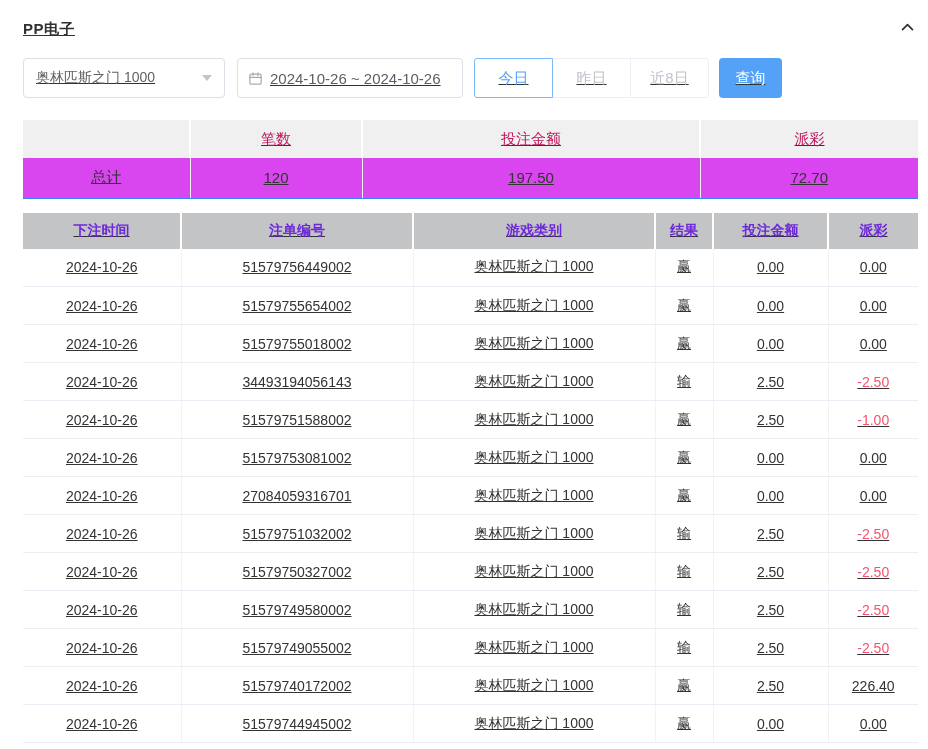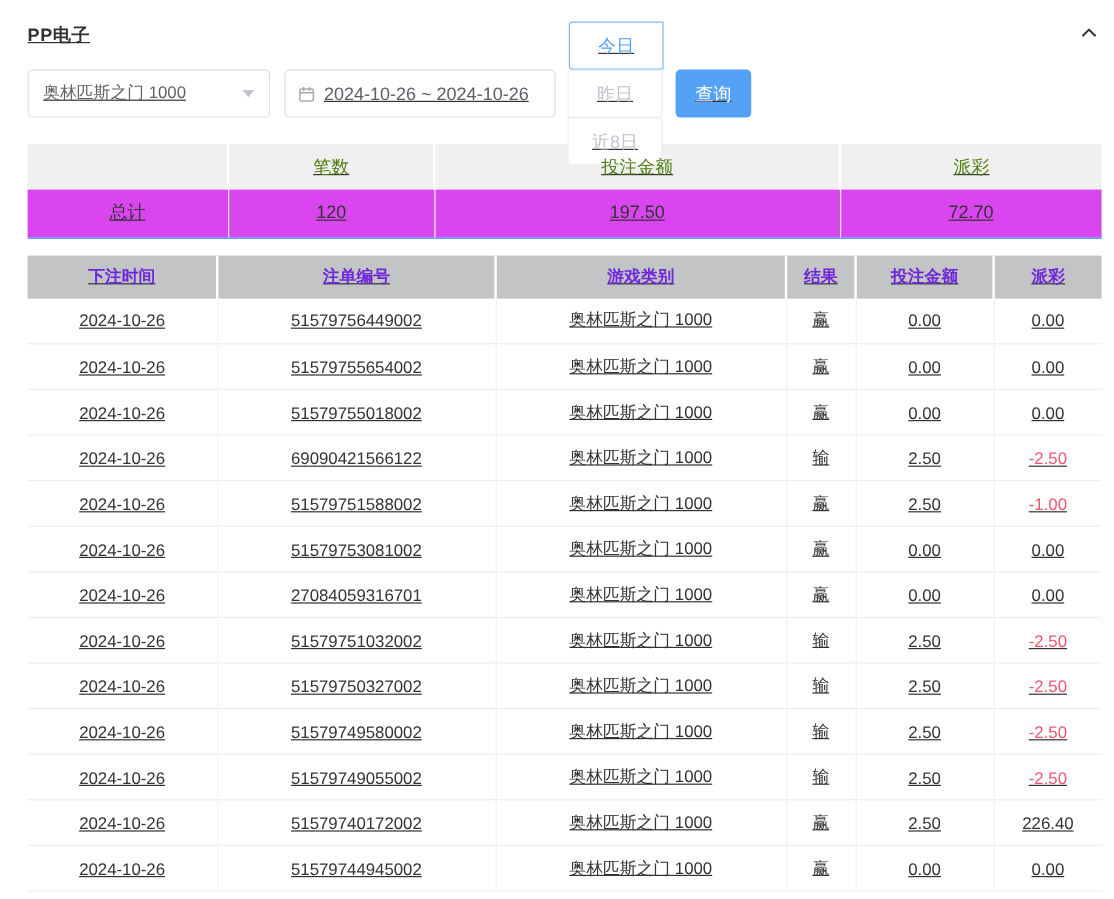--- a/index.html
+++ b/index.html
@@ -33,7 +33,7 @@
     display: flex; align-items: center; gap: 7px; padding: 0 10px;
     font-size: 15px; color: #5a5e66; background: #fff; cursor: pointer; text-align: right;
   }
-  .btn-group { display: flex; margin-left: 11px; flex-direction: column; }
+  .btn-group { display: flex; margin-left: 11px; }
   .qbtn {
     width: 79px; height: 40px; background: #fff; border: 1px solid #ebeef5;
     font-size: 15px; color: #c0c4cc; cursor: pointer; margin-left: -1px;

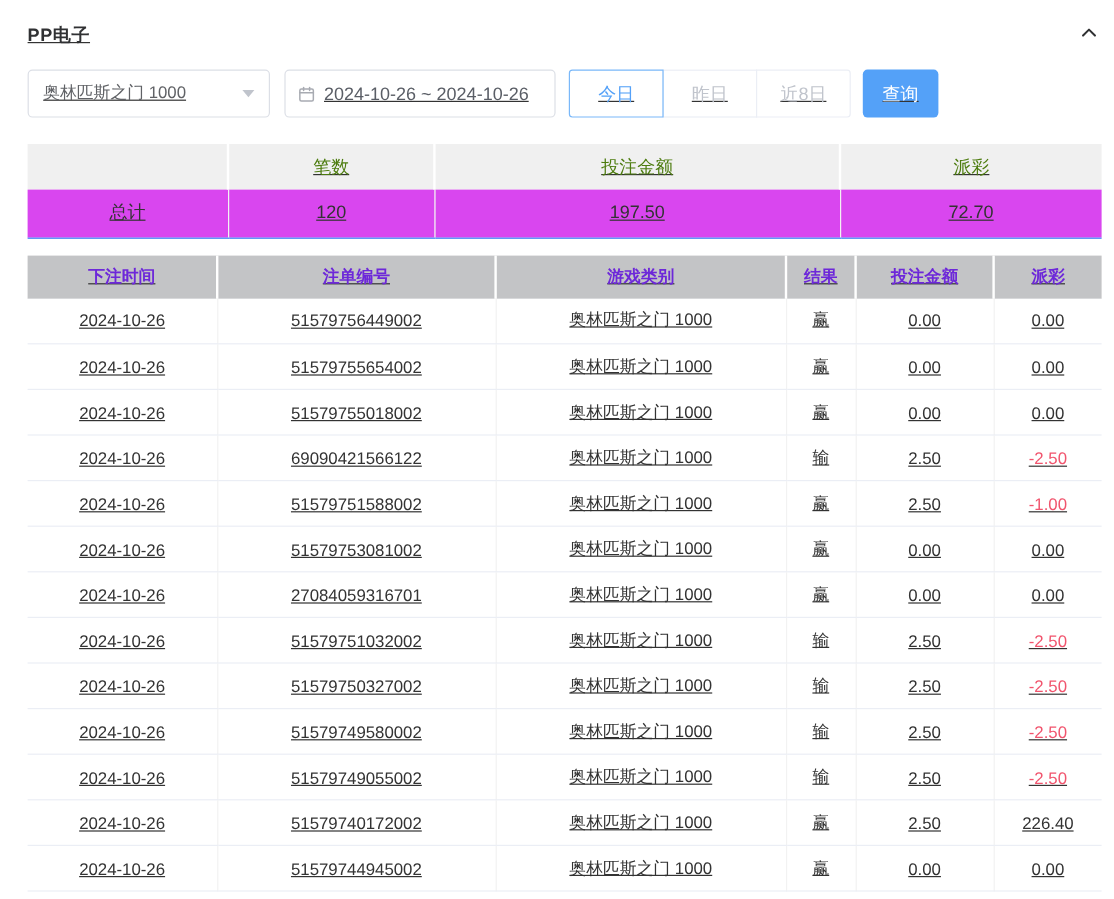--- a/index.html
+++ b/index.html
@@ -52,7 +52,7 @@
   table { border-collapse: collapse; table-layout: fixed; width: 895px; }
   .summary-table { margin-top: 22px; font-size: 15px; }
   .summary-table th {
-    background: #f0f0f0; height: 38px; font-weight: normal; color: #4d7c0f;
+    background: #f0f0f0; height: 38px; font-weight: normal; color: #be185d;
     border-right: 2px solid #fff; text-align: center;
   }
   .summary-table th:last-child { border-right: none; }

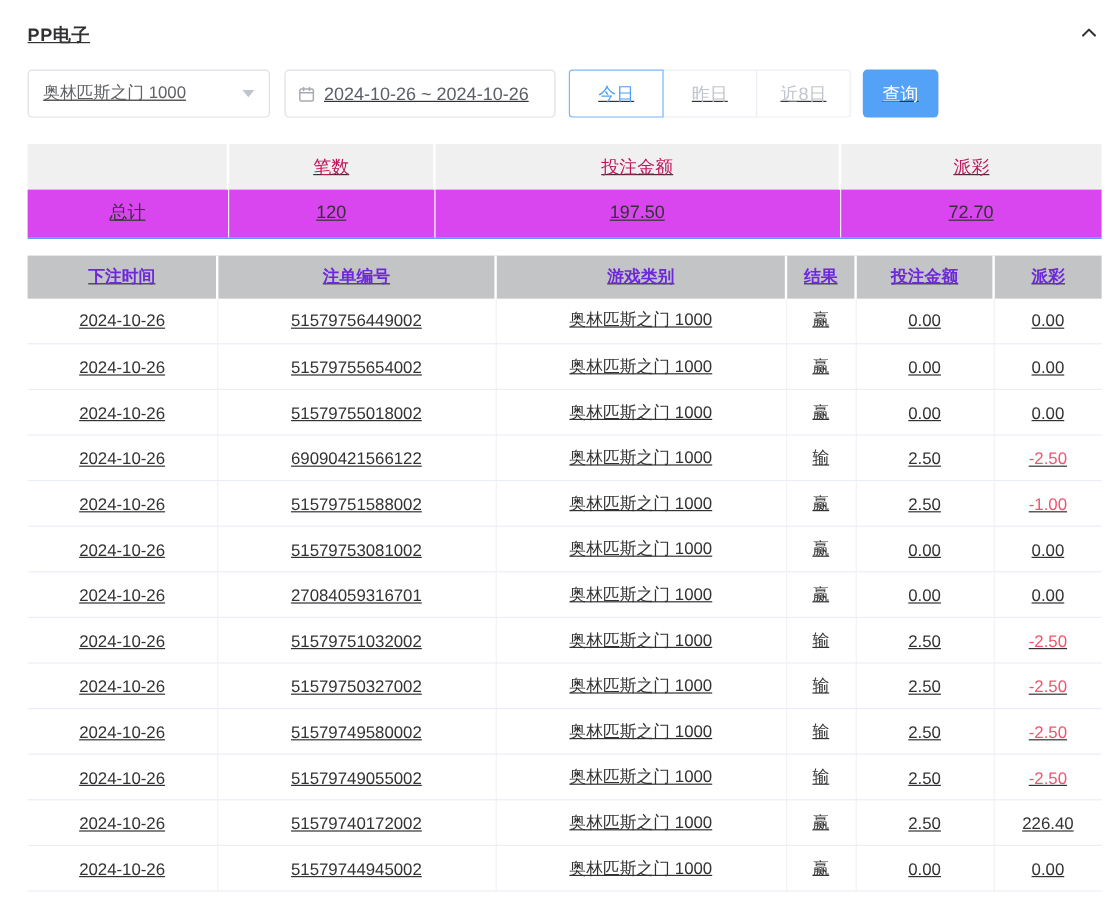--- a/index.html
+++ b/index.html
@@ -193,7 +193,7 @@
 
   <tr>
     <td>2024-10-26</td>
-    <td>69090421566122</td>
+    <td>34493194056143</td>
     <td>奥林匹斯之门 1000</td>
     <td>输</td>
     <td>2.50</td>

